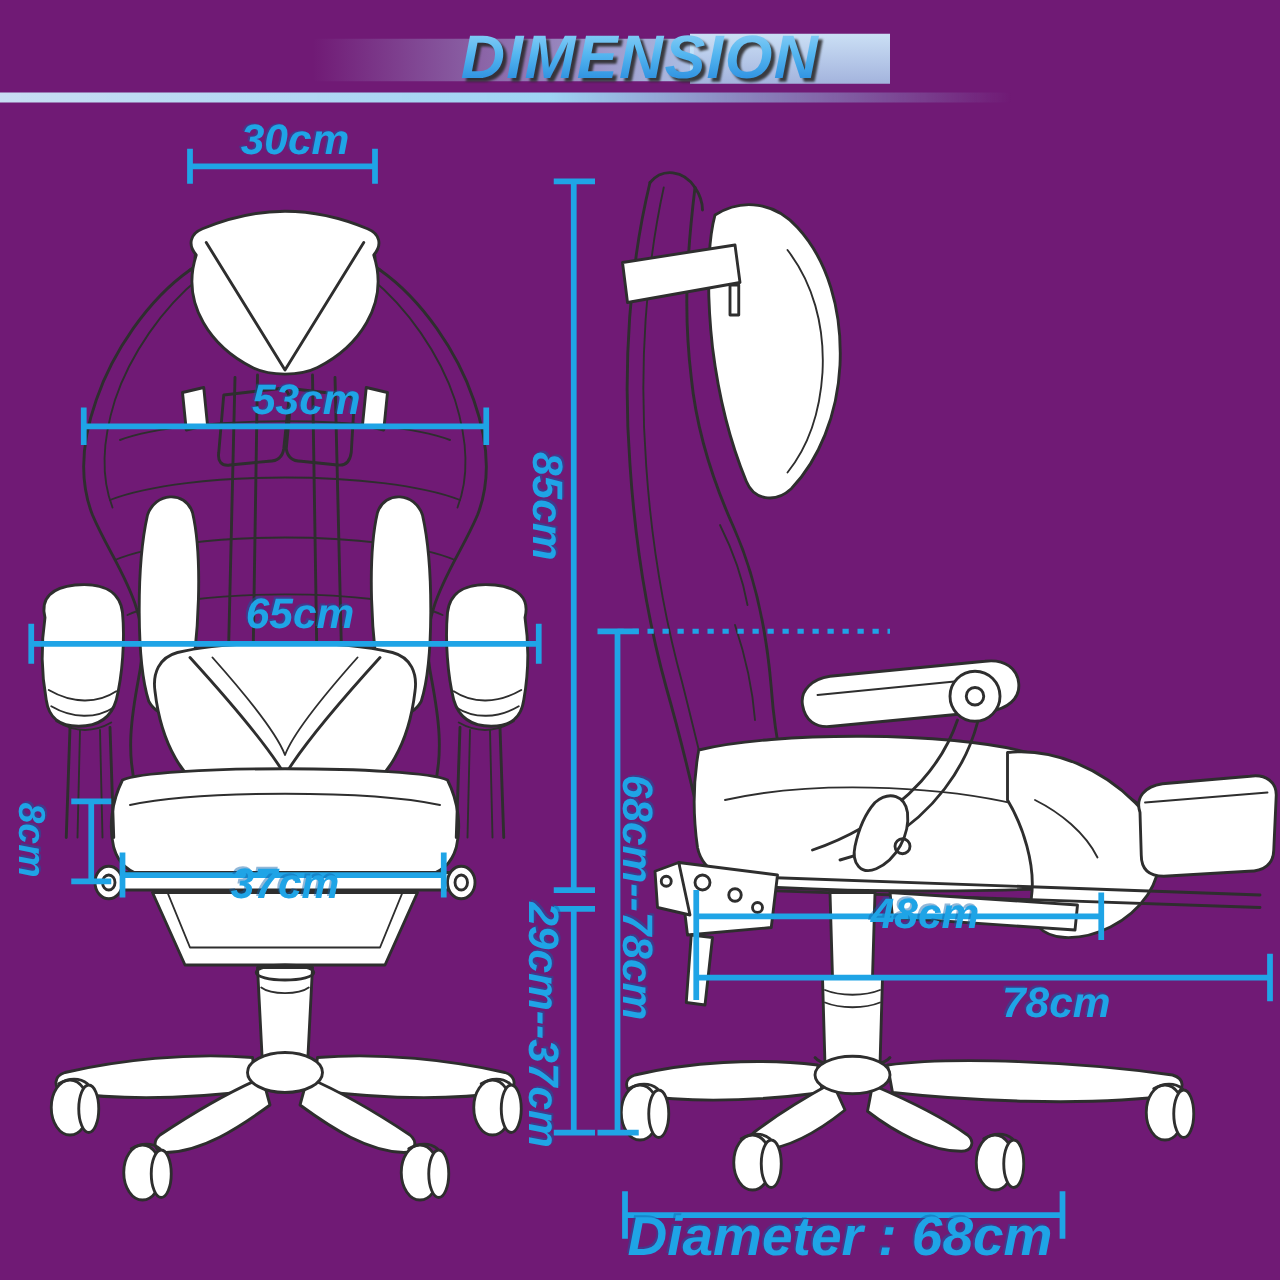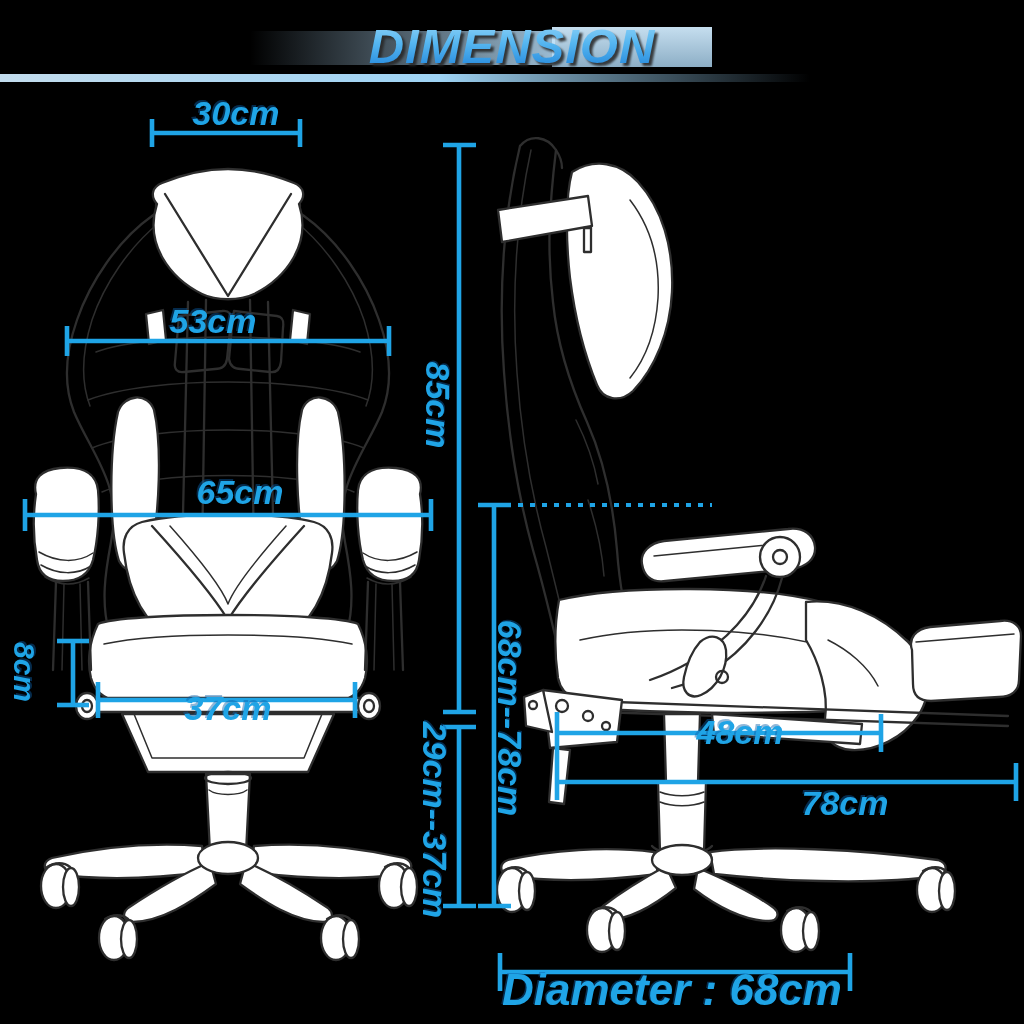--- a/index.html
+++ b/index.html
@@ -5,7 +5,7 @@
   html,body{margin:0;padding:0;background:#e8e8e8;}
   .canvas{
     position:relative;width:1024px;height:1024px;margin:0 auto;
-    background:#000000;overflow:hidden;
+    background:#701a75;overflow:hidden;
     font-family:"Liberation Sans", sans-serif;
   }
   

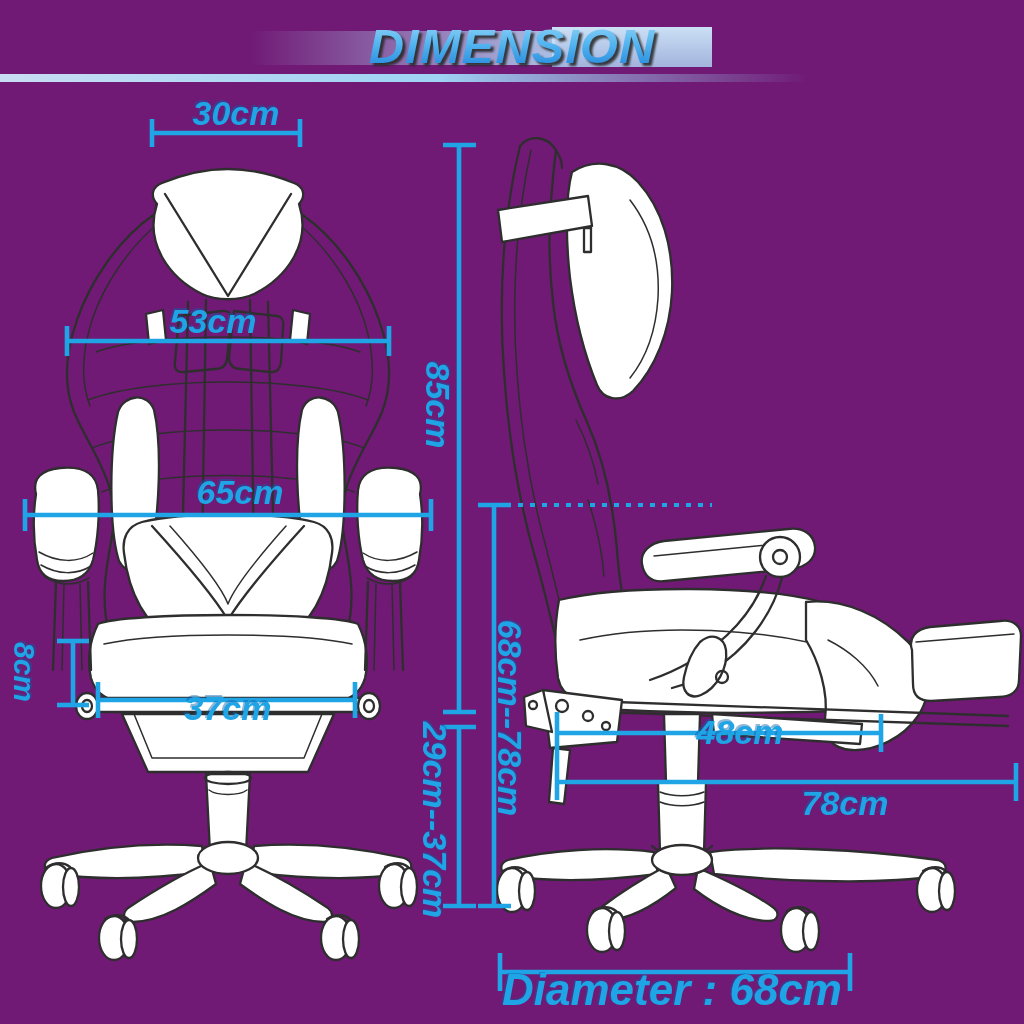--- a/index.html
+++ b/index.html
@@ -270,7 +270,7 @@
   </svg>
 
   <div class="dim-label" style="left:236px;top:113px">30cm</div>
-  <div class="dim-label" style="left:213px;top:321px">53cm</div>
+  <div class="dim-label" style="left:245px;top:321px">53cm</div>
   <div class="dim-label" style="left:240px;top:492px">65cm</div>
   <div class="dim-label rot small" style="left:24px;top:672px">8cm</div>
   <div class="dim-label" style="left:228px;top:708px">37cm</div>

